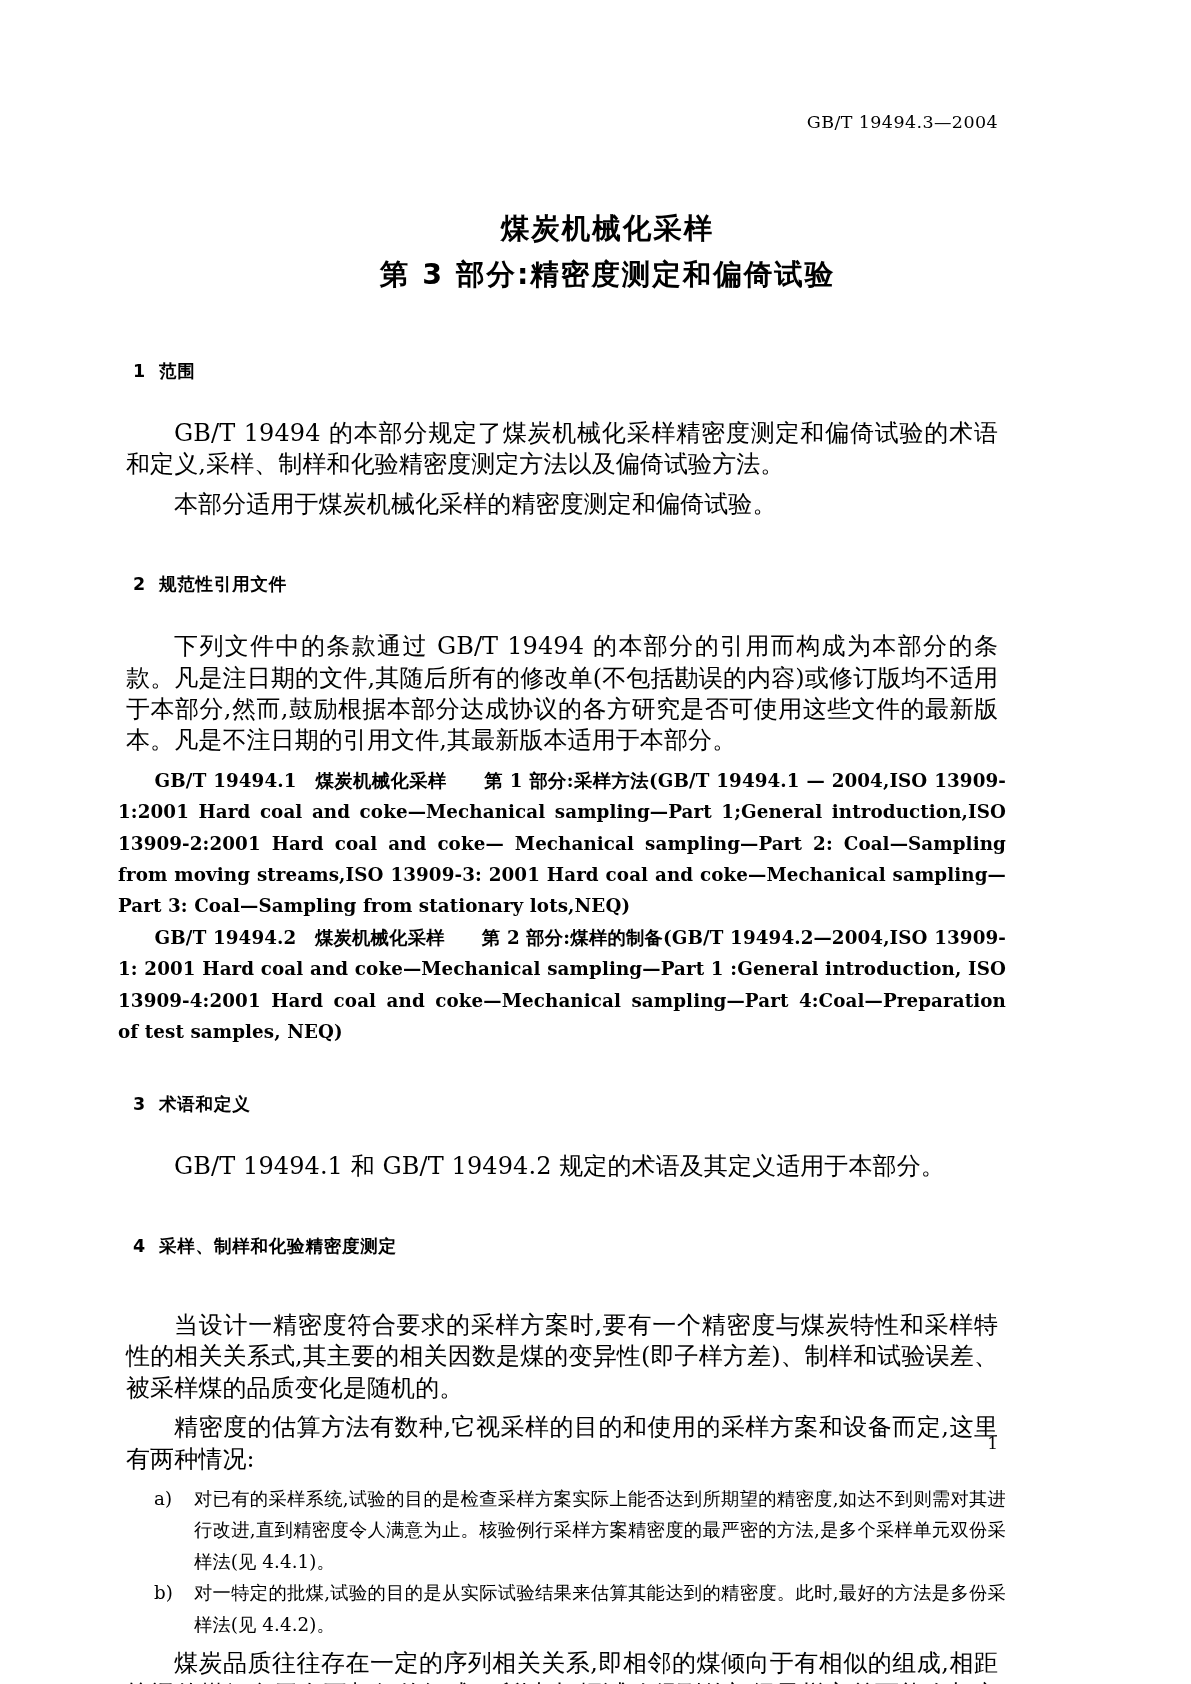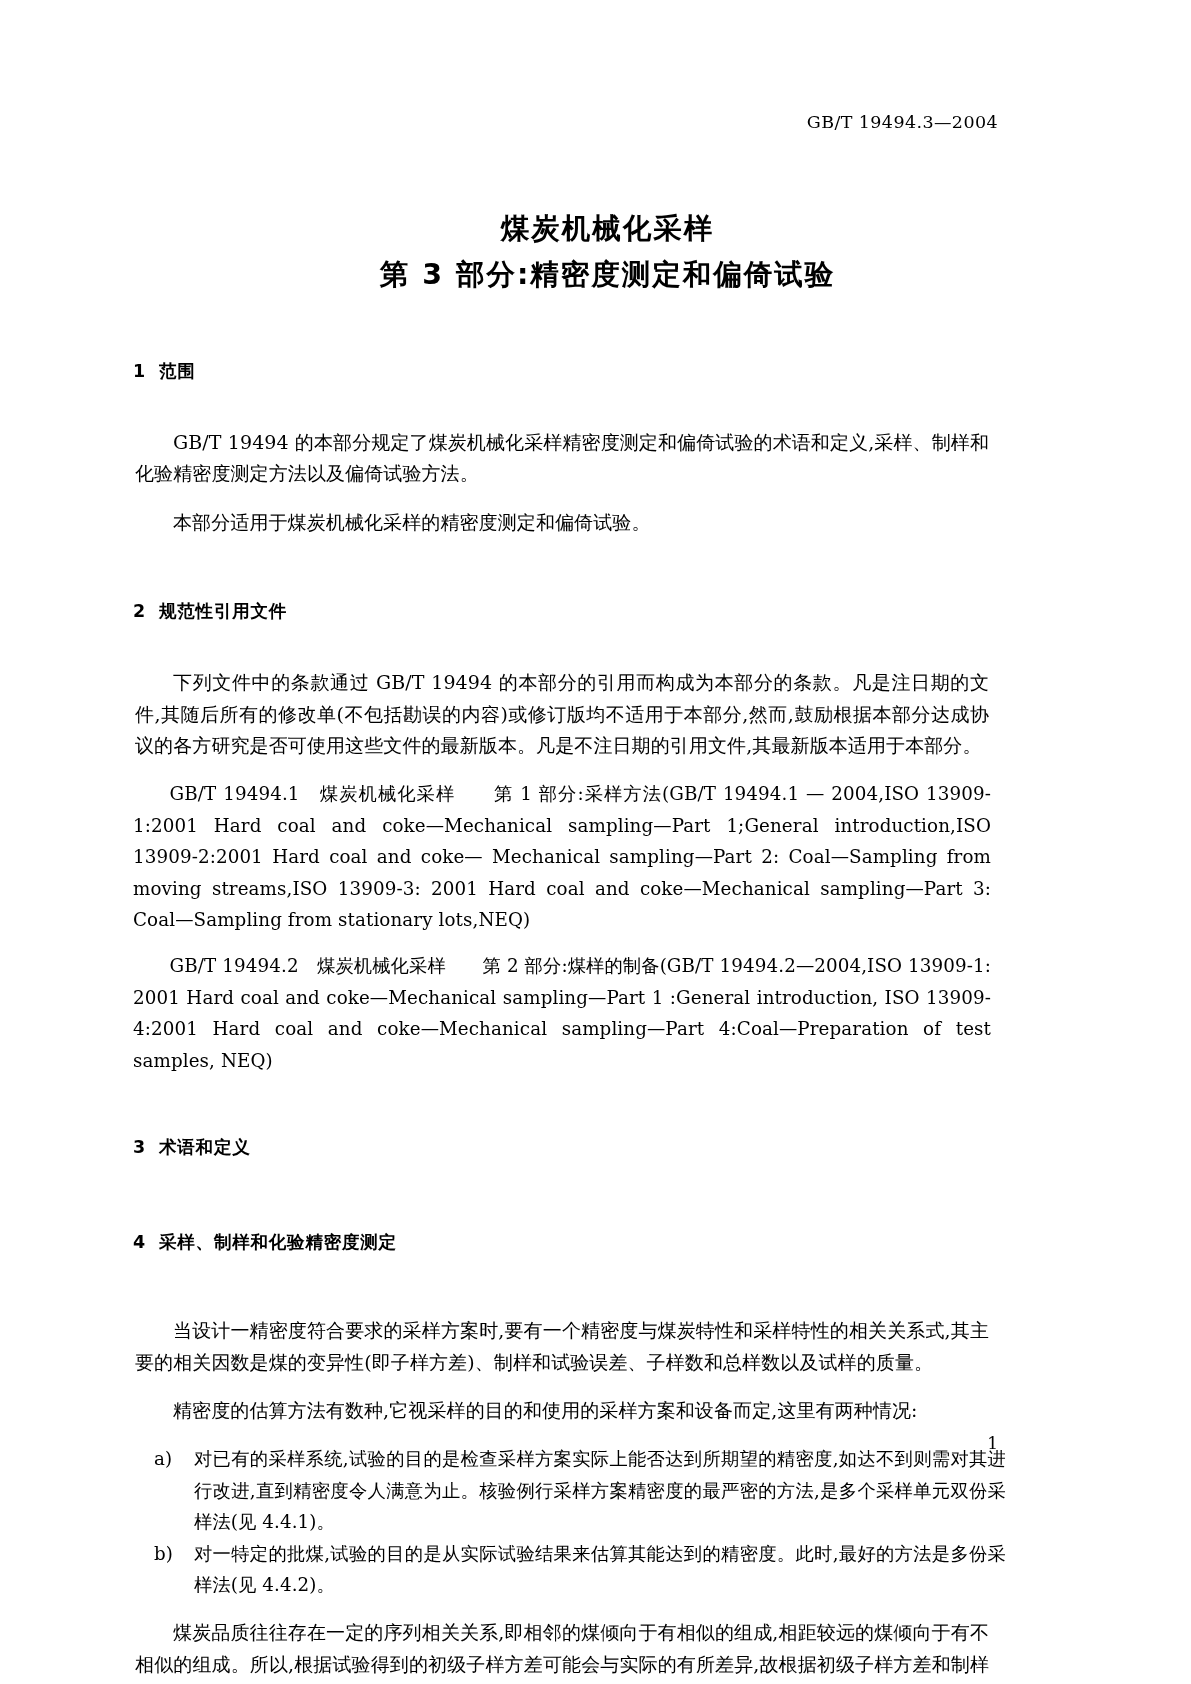--- a/index.html
+++ b/index.html
@@ -76,10 +76,10 @@
   .gap-after-sec  { height: 12px; }
 
   p.body {
-    margin: 17px;
-    padding: 0;
-    font-family: "DejaVu Serif", "Liberation Serif", serif;
-    font-size: 19px;
+    margin: 8px;
+    padding: 0;
+    font-family: "DejaVu Serif", "Liberation Serif", serif;
+    font-size: 24px;
     line-height: 31.4px;
     text-align: justify;
     text-justify: inter-ideograph;

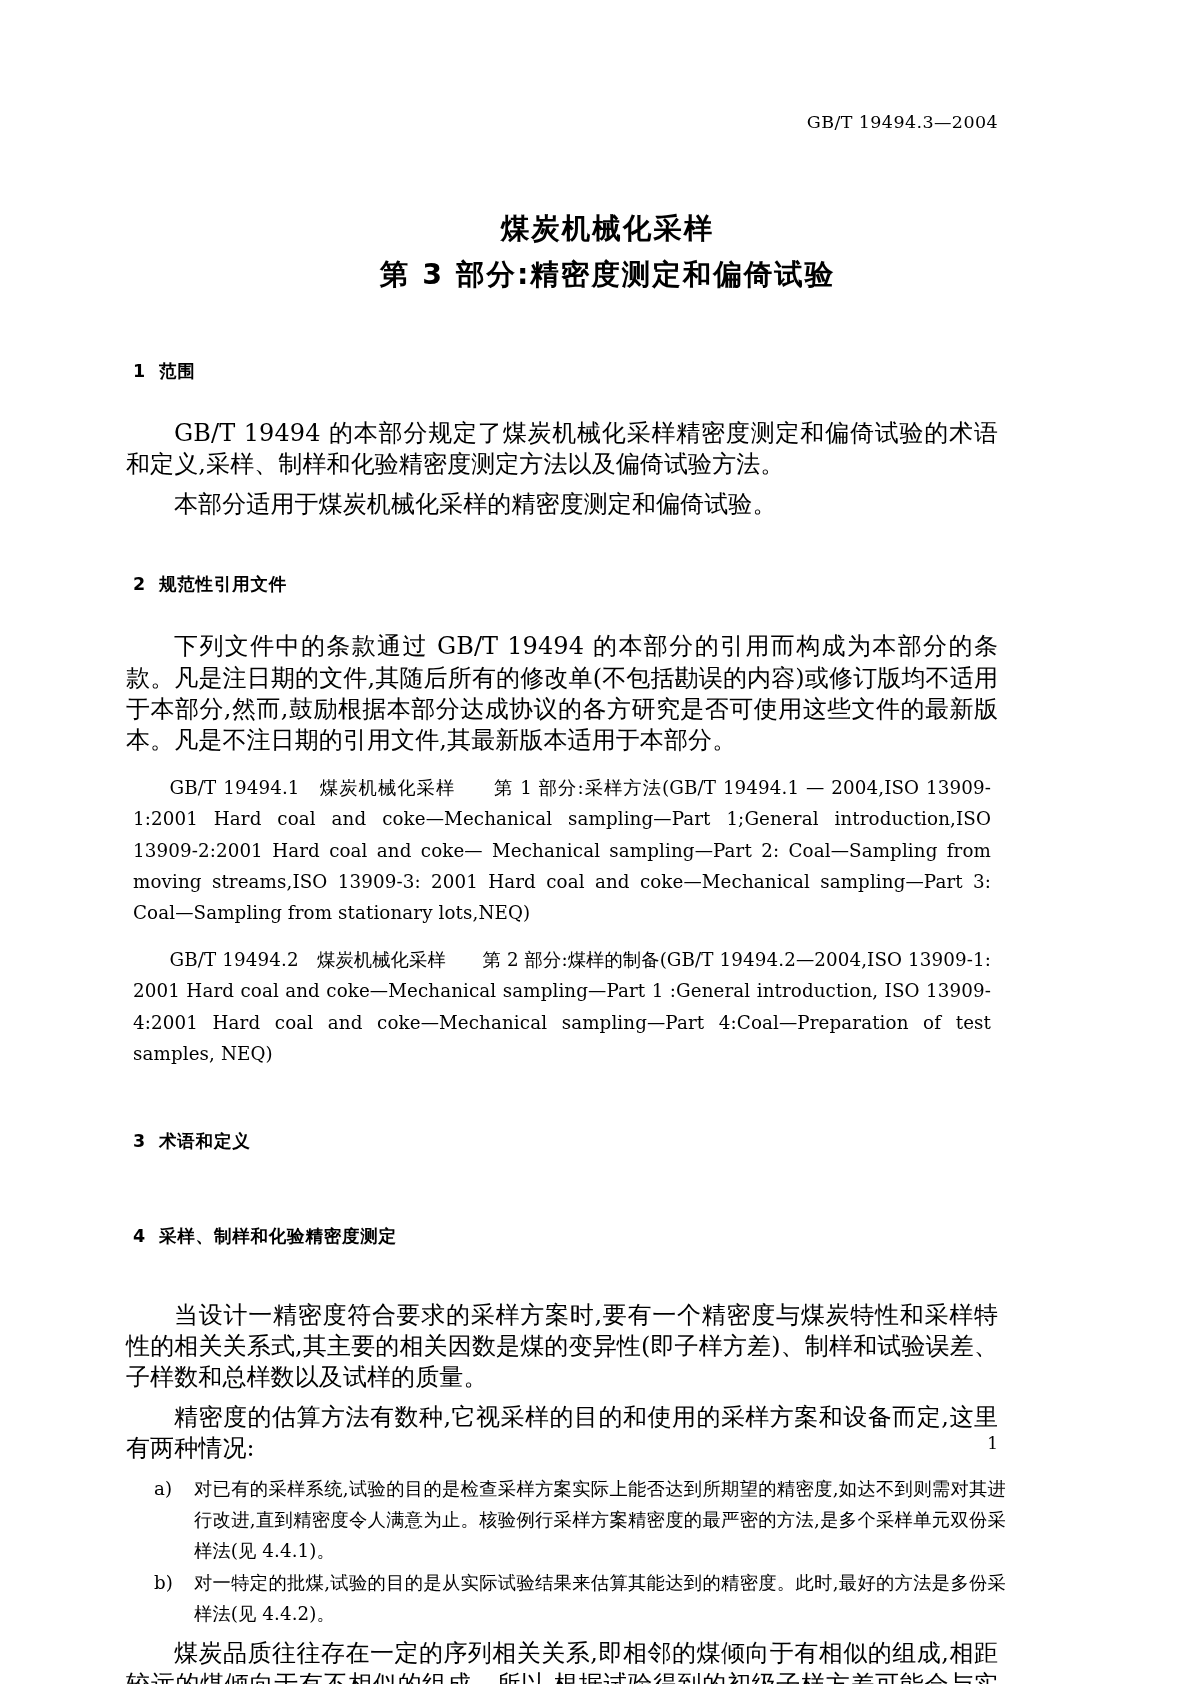--- a/index.html
+++ b/index.html
@@ -89,7 +89,7 @@
 
   
   p.ref {
-    margin: 15px;
+    margin: 0;
     padding: 0;
     font-family: "DejaVu Serif", "Liberation Serif", serif;
     font-size: 18.3px;
@@ -97,6 +97,7 @@
     text-align: justify;
     text-indent: 2em;
     letter-spacing: 0.1px;
+    font-weight: bold;
   }
 
   

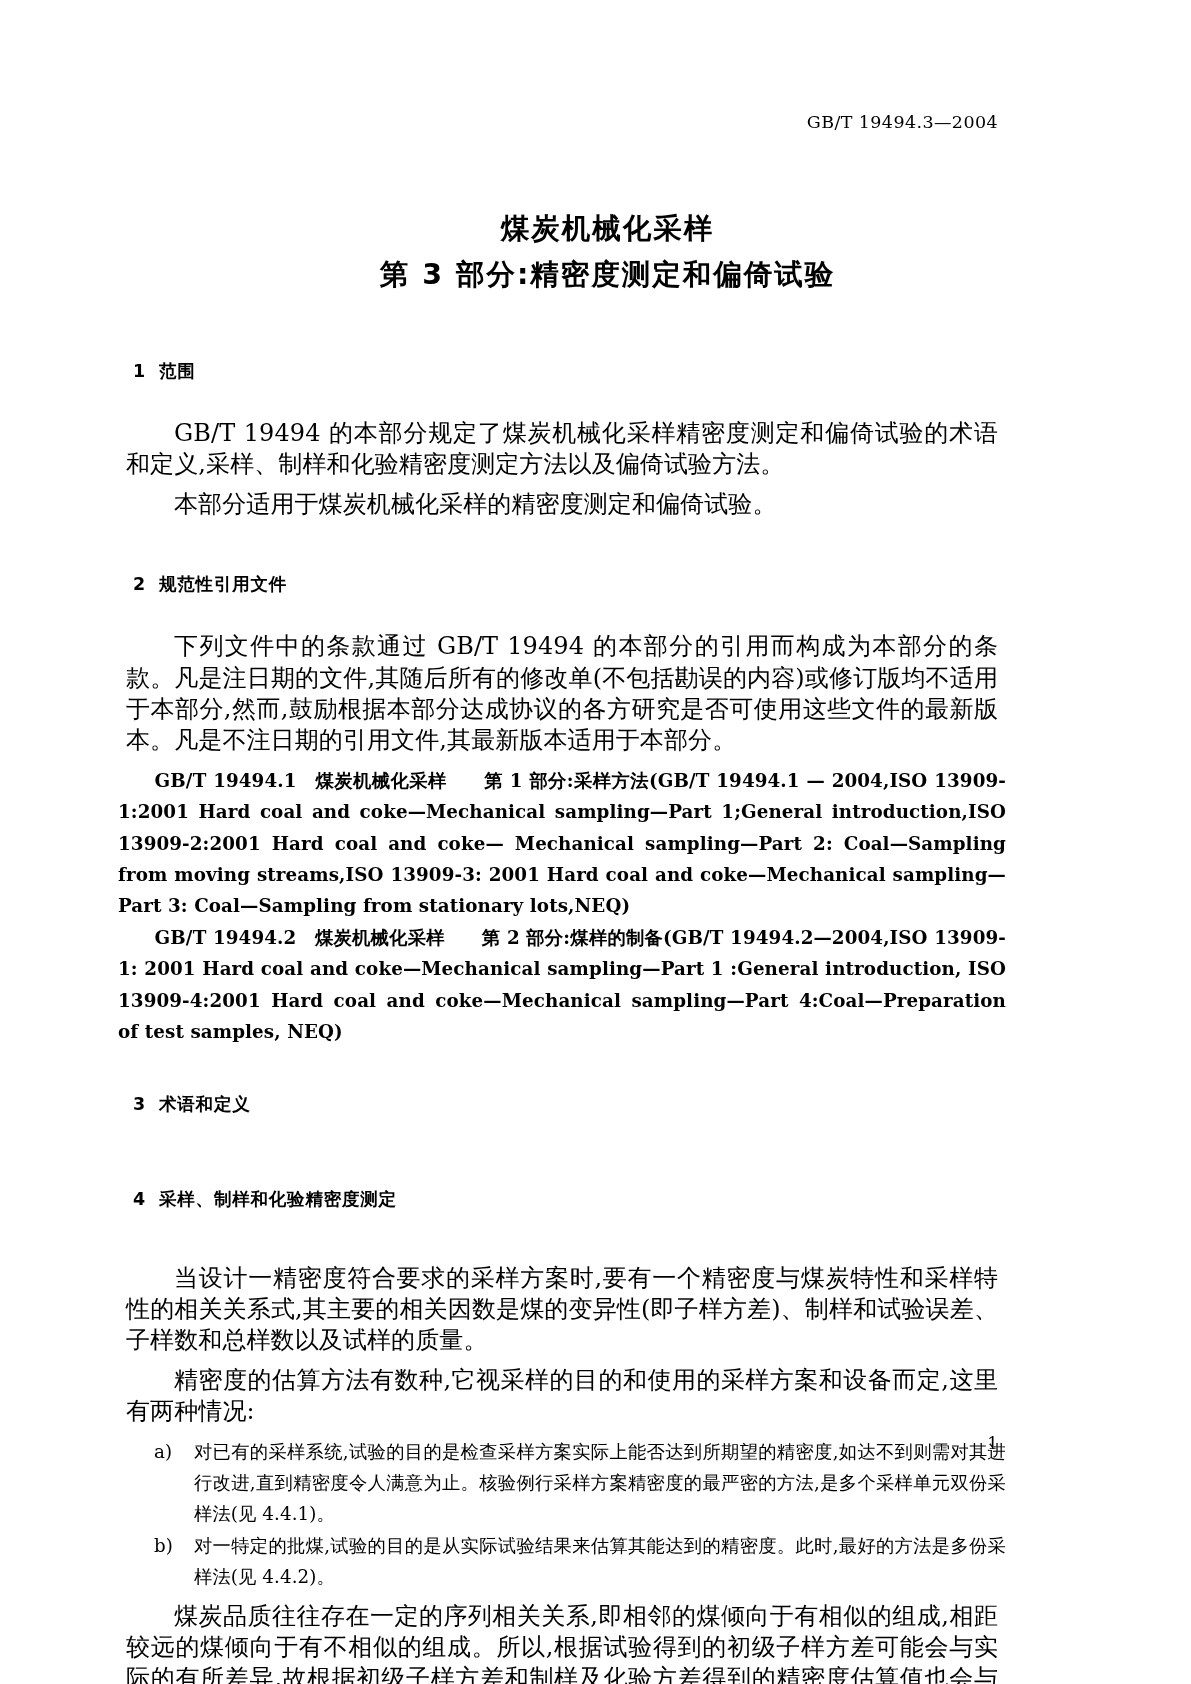--- a/index.html
+++ b/index.html
@@ -171,6 +171,7 @@
       <span class="sec-num">3</span><span>术语和定义</span>
     </h2>
     <div class="gap-after-sec"></div>
+    <p class="body">GB/T 19494.1 和 GB/T 19494.2 规定的术语及其定义适用于本部分。</p>
 
     <div class="gap-before-sec"></div>
     <h2 class="sec">

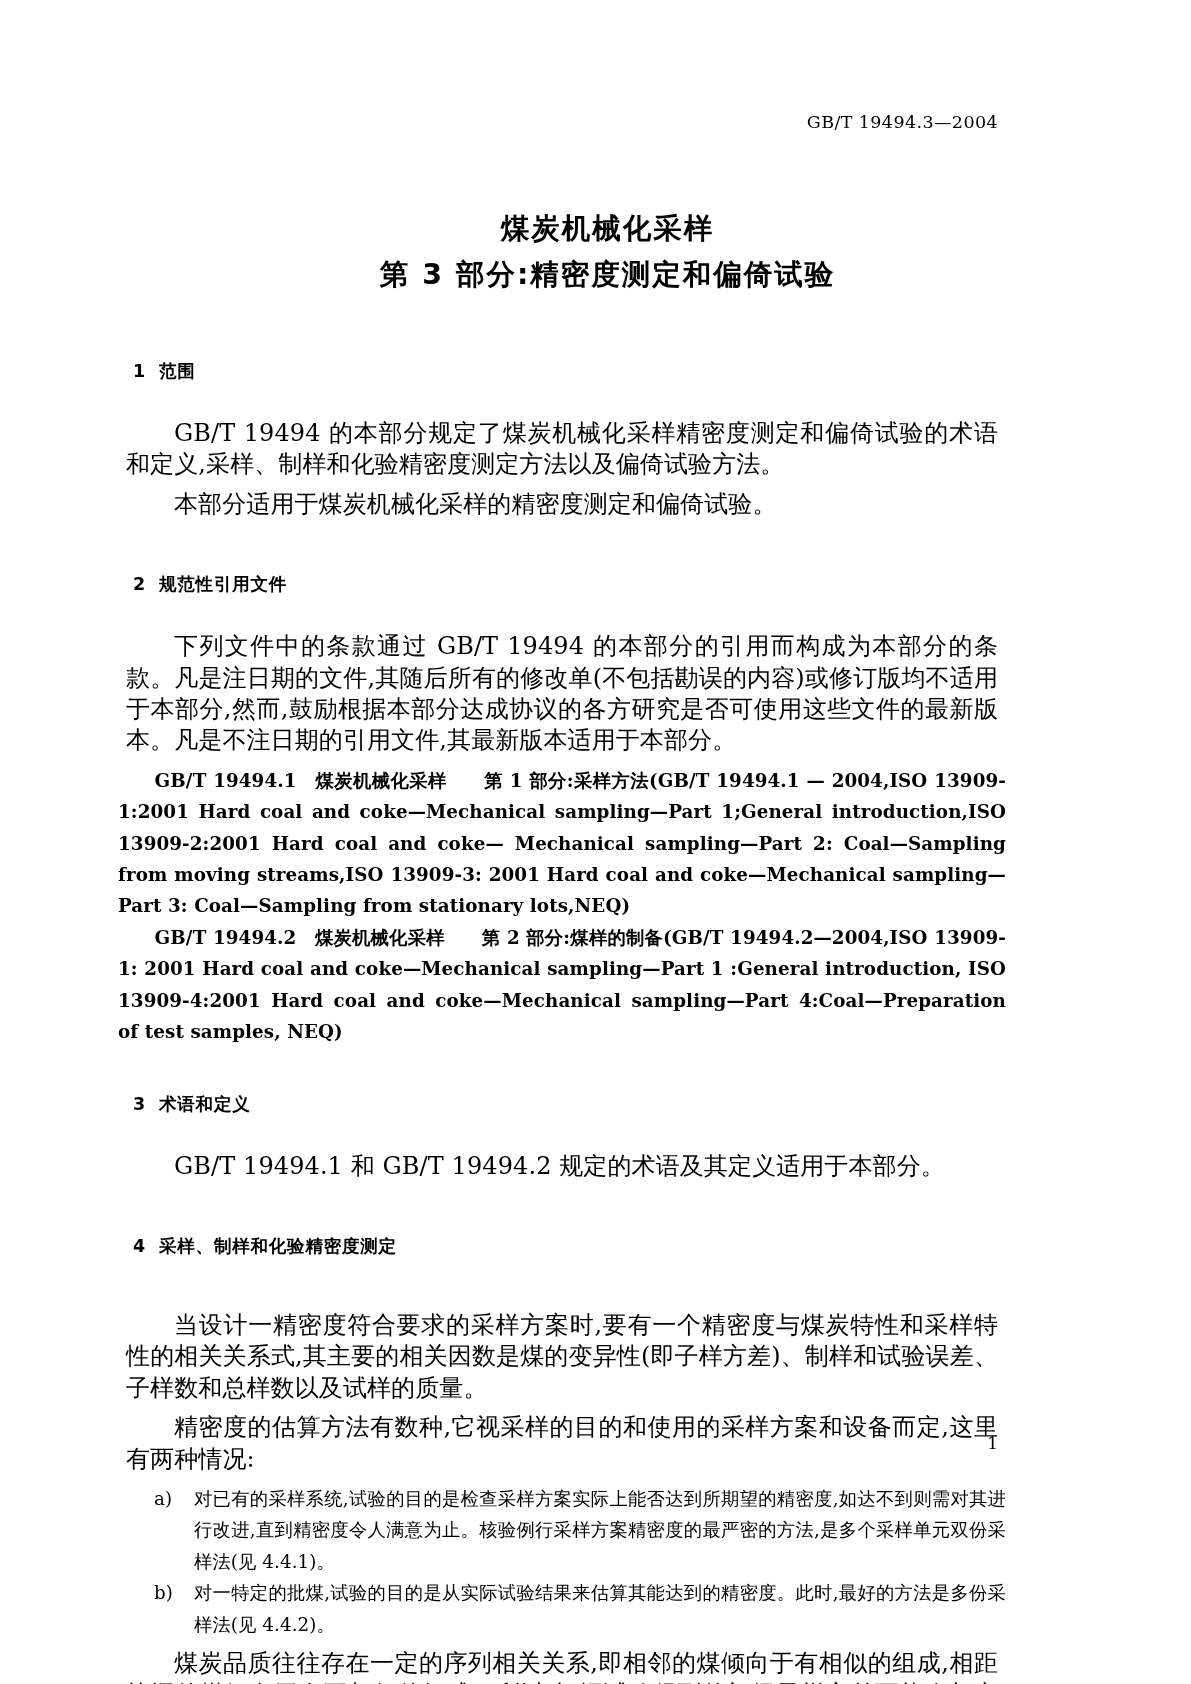--- a/index.html
+++ b/index.html
@@ -179,7 +179,7 @@
     </h2>
 
     <div class="gap-before-sec"></div>
-    <p class="body">当设计一精密度符合要求的采样方案时,要有一个精密度与煤炭特性和采样特性的相关关系式,其主要的相关因数是煤的变异性(即子样方差)、制样和试验误差、子样数和总样数以及试样的质量。</p>
+    <p class="body">当设计一精密度符合要求的采样方案时,要有一个精密度与煤炭特性和采样特性的相关关系式,其主要的相关因数是煤的变异性(即子样方差)、制样和试验误差、被采样煤的品质变化是随机的。</p>
     <p class="body">精密度的估算方法有数种,它视采样的目的和使用的采样方案和设备而定,这里有两种情况:</p>
 
     <ul class="alpha">

